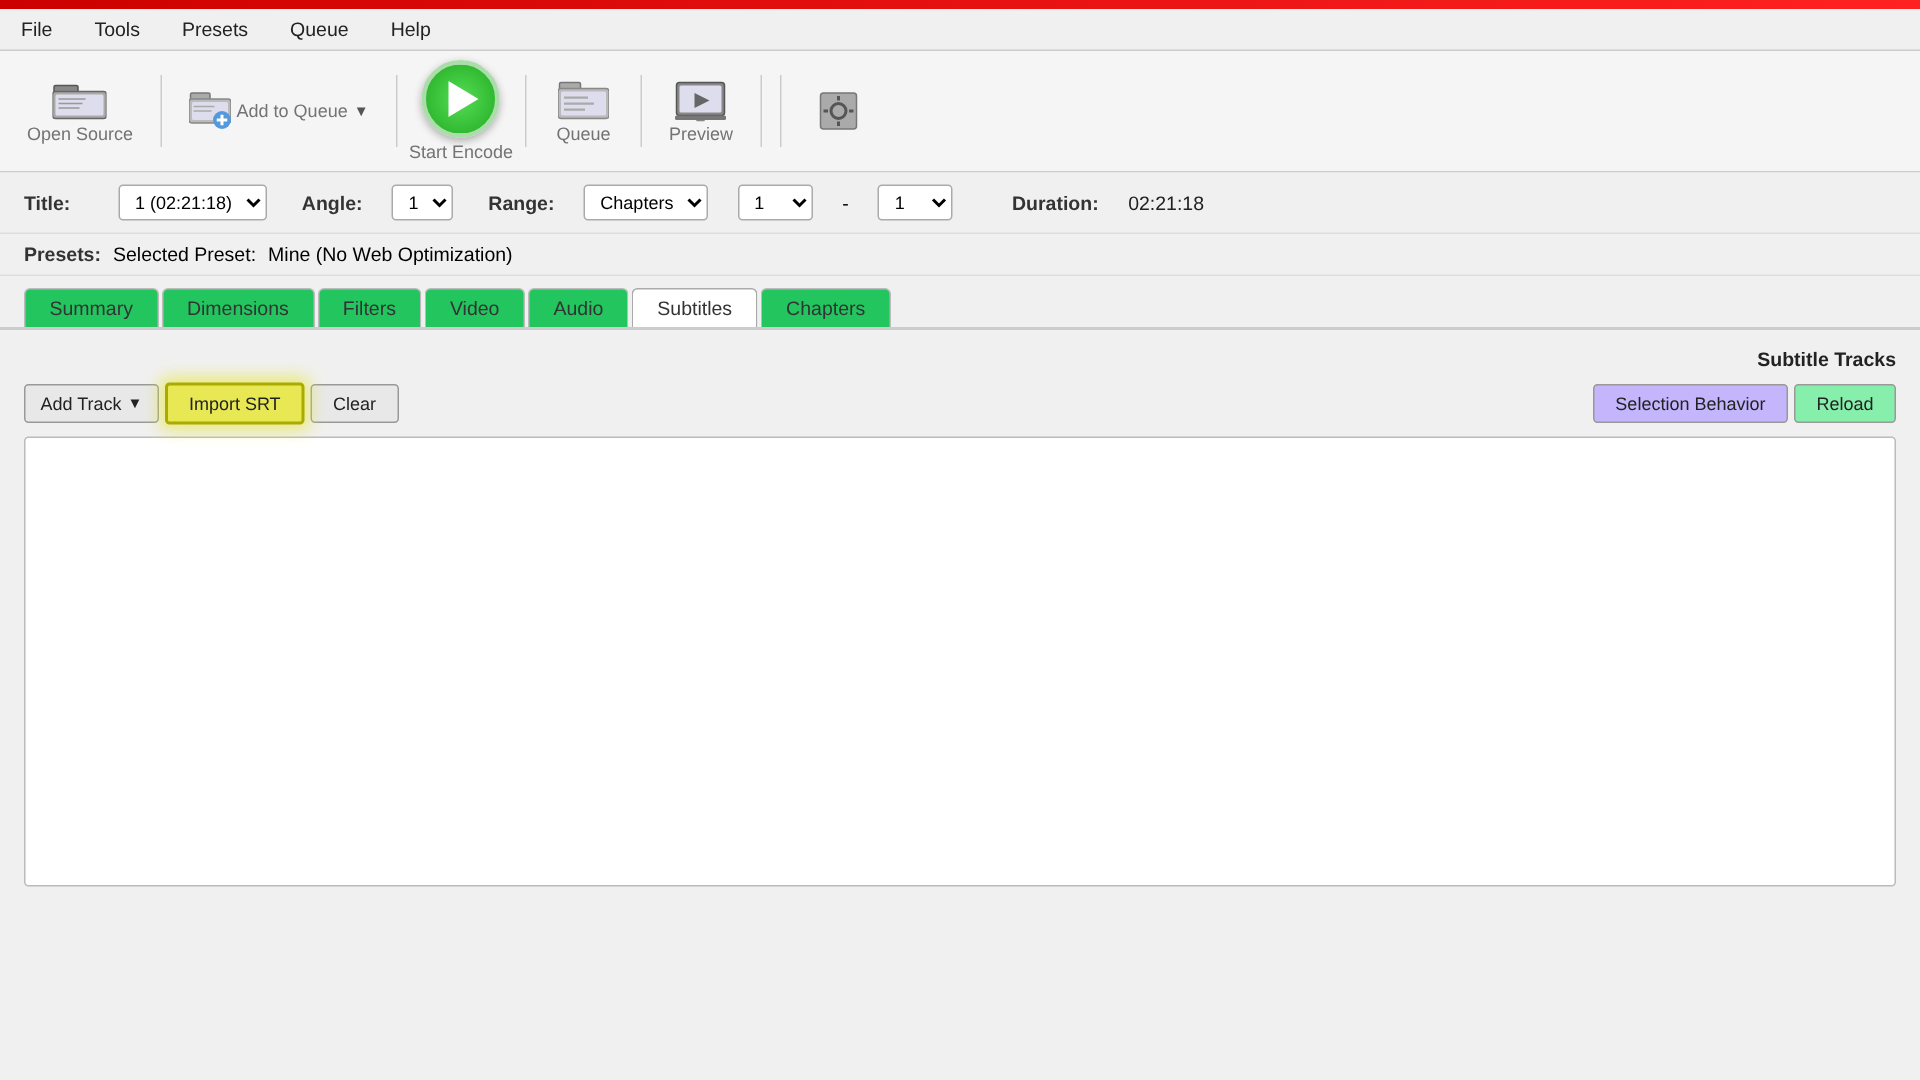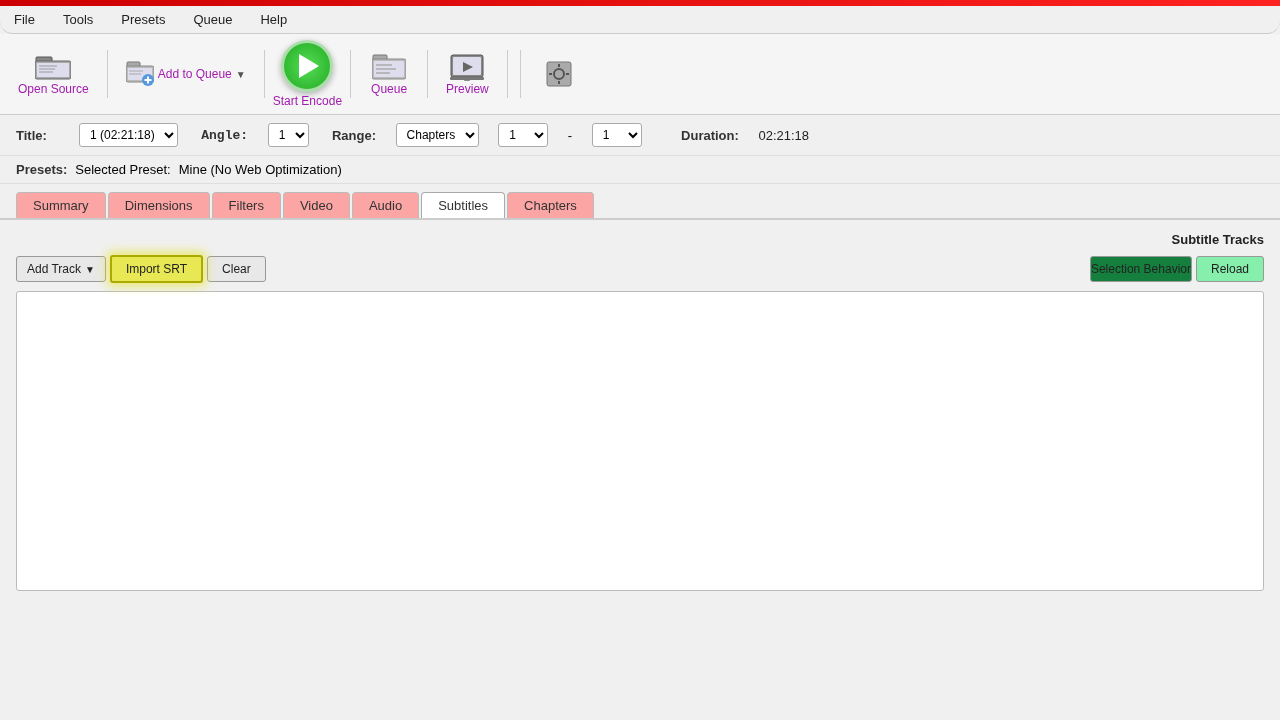--- a/index.html
+++ b/index.html
@@ -26,7 +26,6 @@
       display: flex;
       gap: 16px;
       align-items: center;
-      border-radius: 13px;
     }
     .menubar-item {
       padding: 2px 6px;

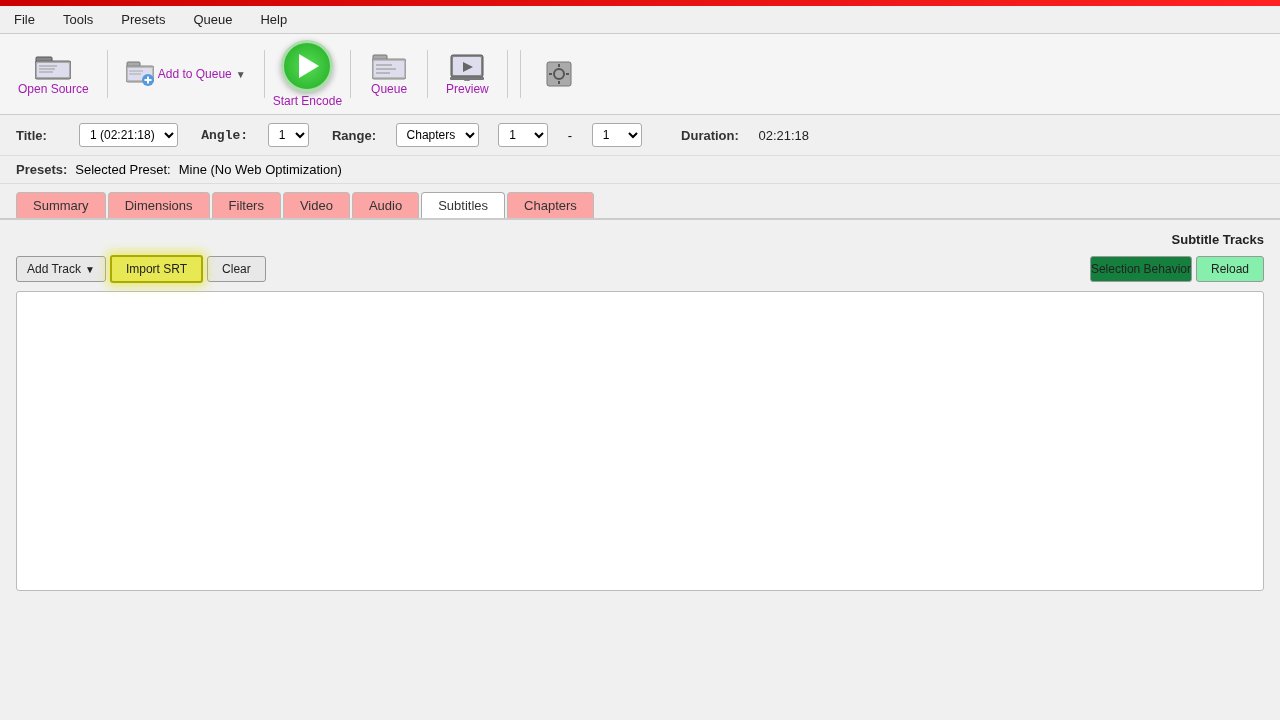--- a/index.html
+++ b/index.html
@@ -280,7 +280,7 @@
 
     .toolbar-text-btn {
       font-size: 12px;
-      color: #a21caf;
+      color: #737373;
     }
   </style>
 </head>

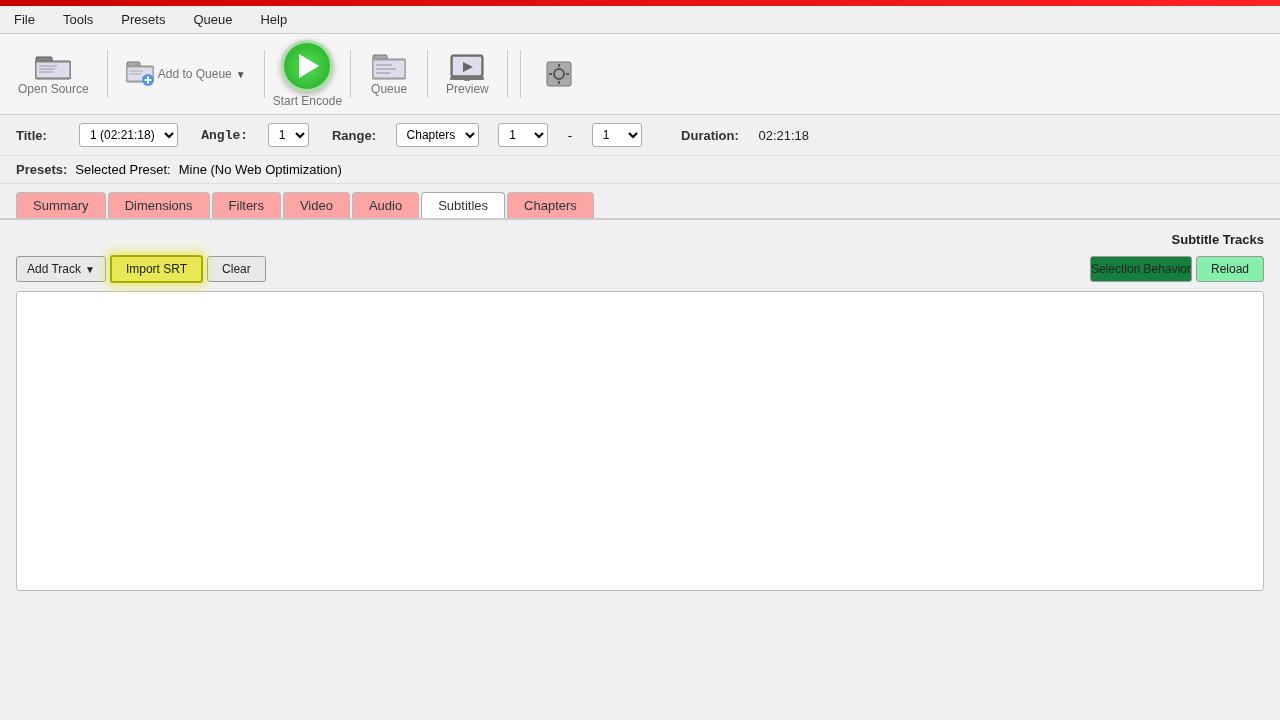--- a/index.html
+++ b/index.html
@@ -397,7 +397,7 @@
       <option>1 (02:21:18)</option>
     </select>
     &nbsp;&nbsp;
-    <span style="font-weight:bold; color:#333;font-family:Liberation Mono, monospace;">Angle:</span>
+    <span style="font-weight:bold; color:#333;">Angle:</span>
     &nbsp;
     <select class="dropdown">
       <option>1</option>

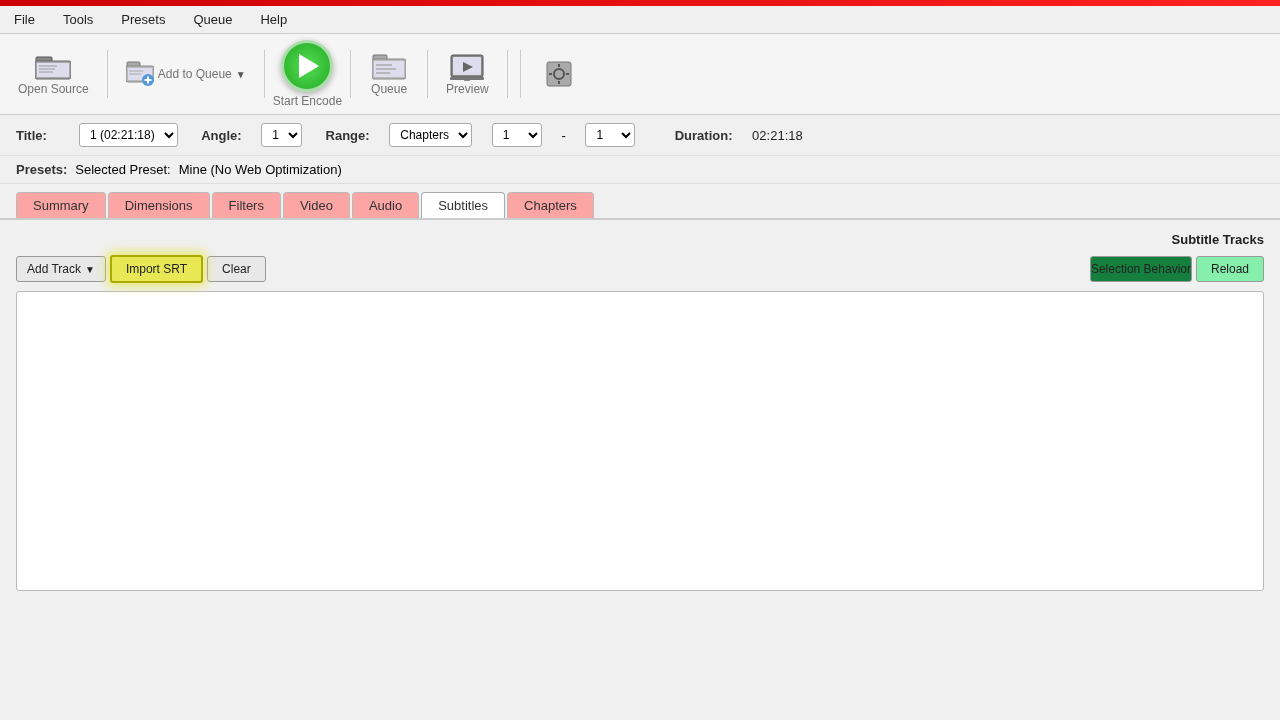--- a/index.html
+++ b/index.html
@@ -175,7 +175,7 @@
       border: 1px solid #bbb;
       border-bottom: none;
       border-radius: 4px 4px 0 0;
-      background: #fca5a5;
+      background: #22c55e;
       cursor: pointer;
       font-size: 13px;
       color: #333;

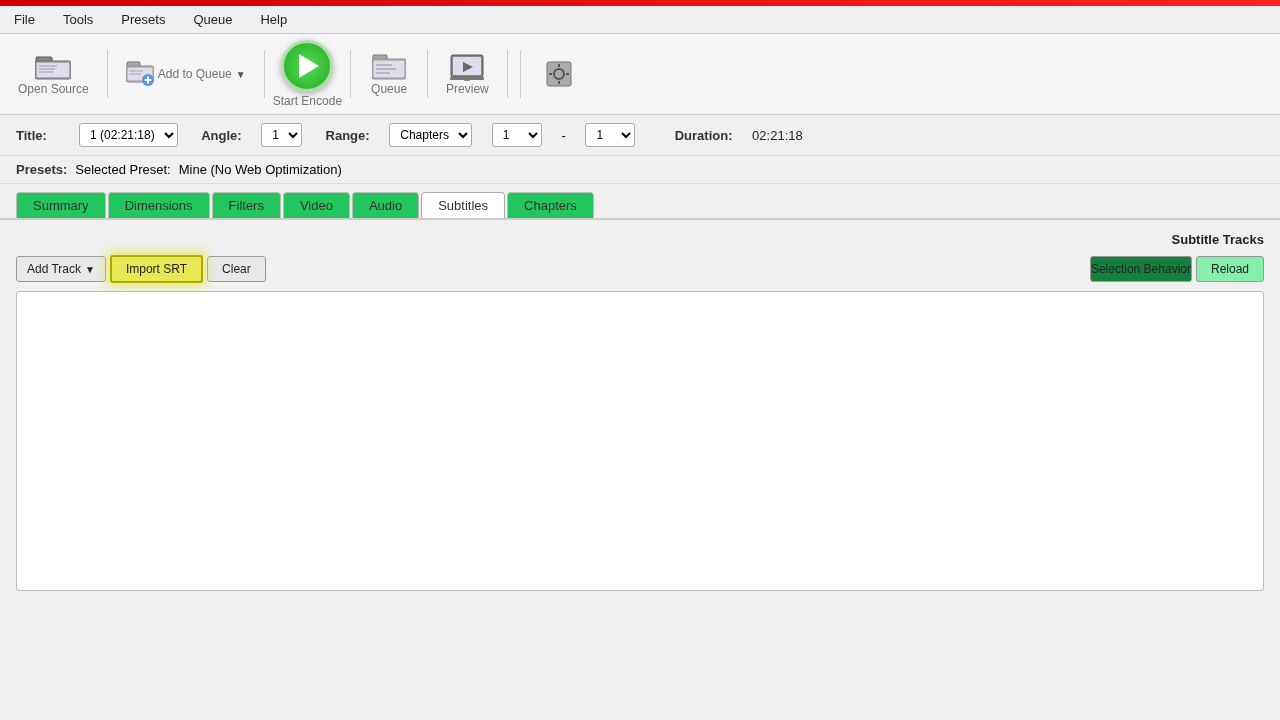--- a/index.html
+++ b/index.html
@@ -250,10 +250,10 @@
     }
     .spacer { flex: 1; }
     .sel-behavior-btn {
-      padding: 5px 0;
+      padding: 5px 14px;
       border: 1px solid #999;
       border-radius: 3px;
-      background: #15803d;
+      background: #c4b5fd;
       cursor: pointer;
       font-size: 12px;
       color: #222;

